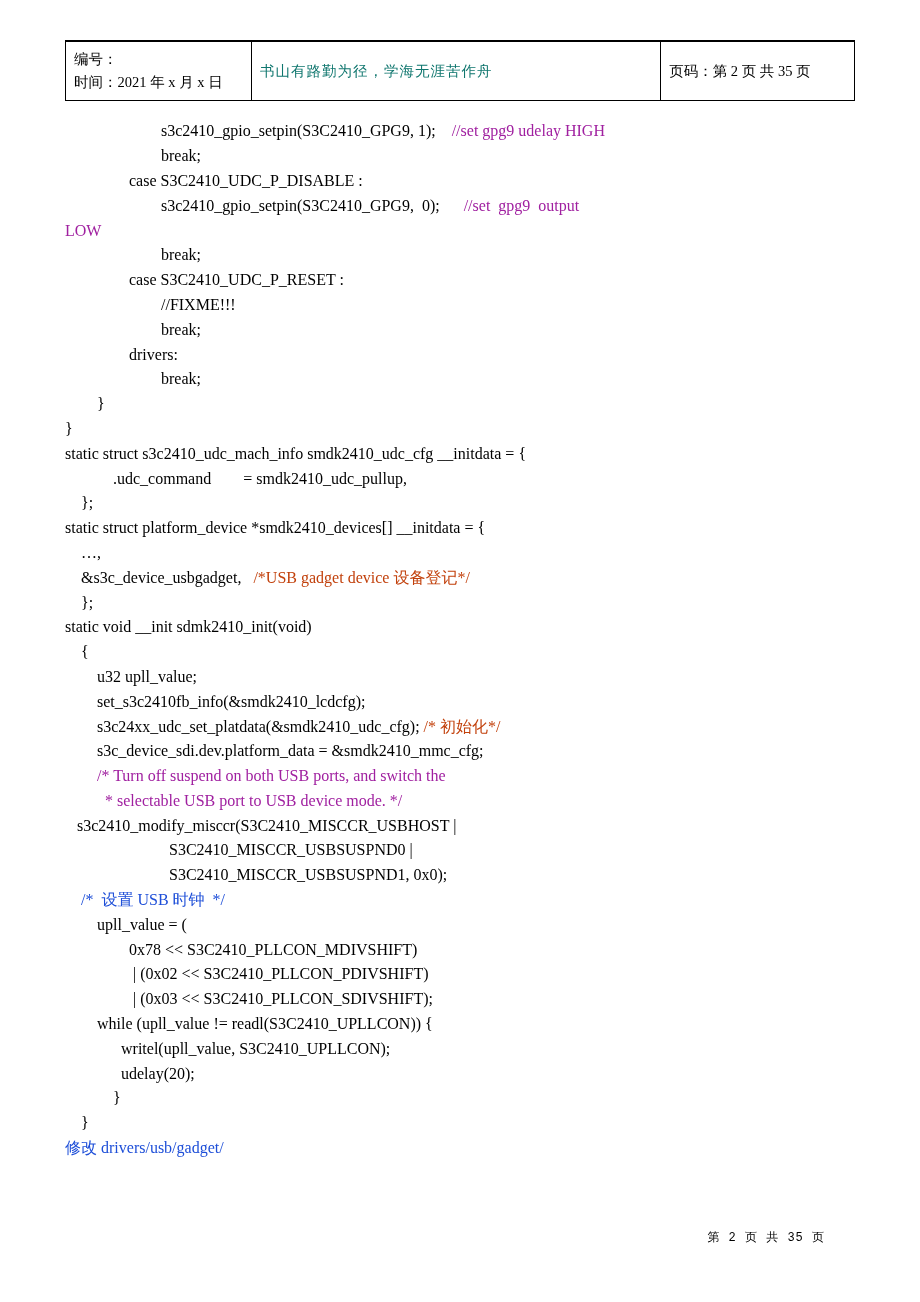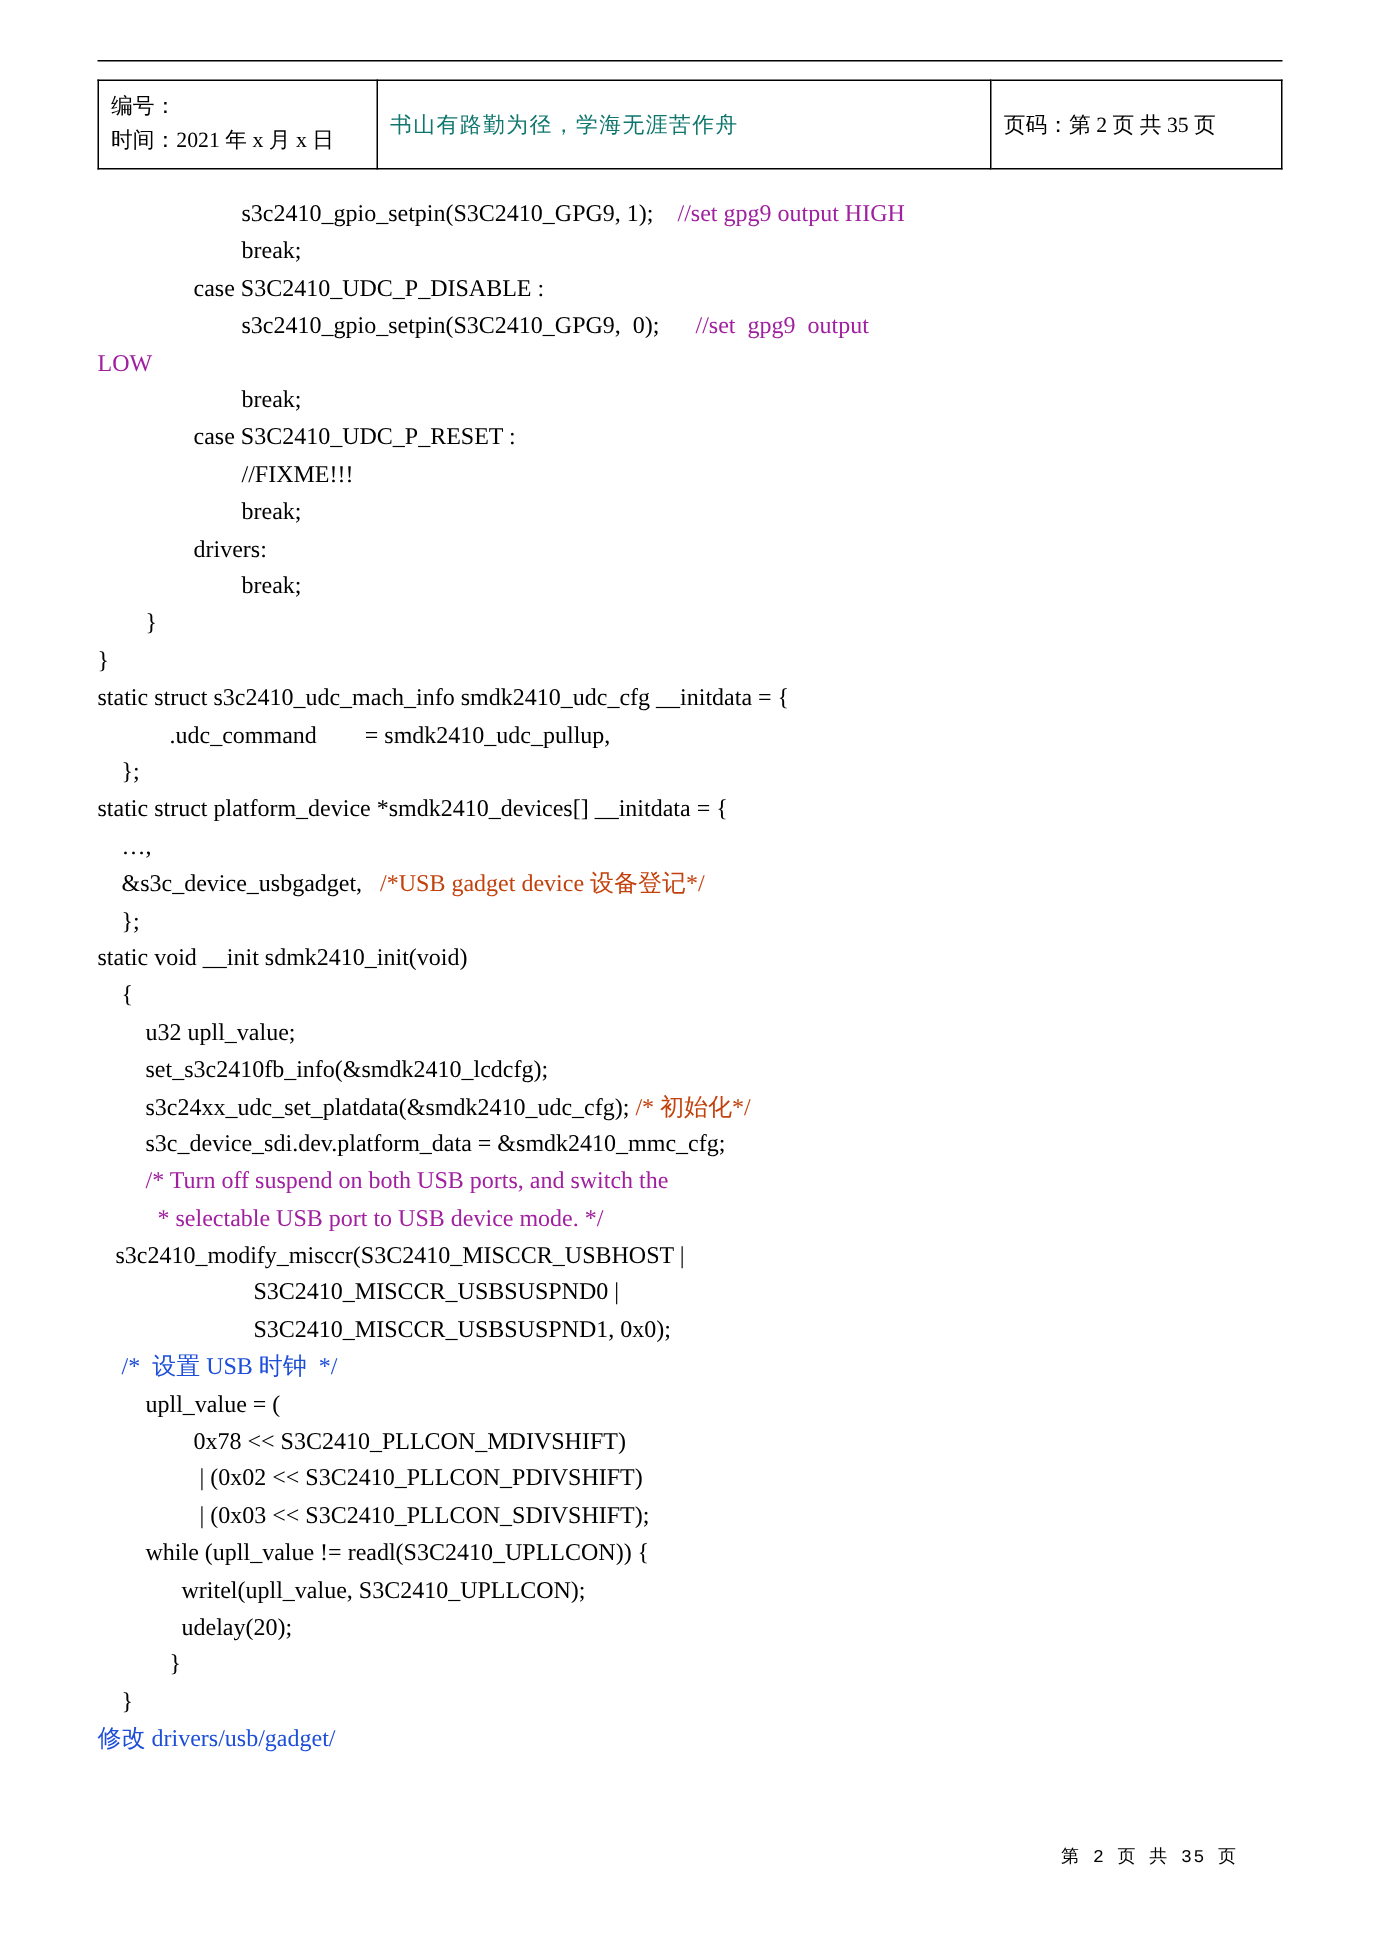--- a/index.html
+++ b/index.html
@@ -22,7 +22,7 @@
     .header-table {
       border-collapse: collapse;
       width: 100%;
-      margin-top: 12px;
+      margin-top: 0;
     }
     .header-table td {
       border: 1px solid #000;

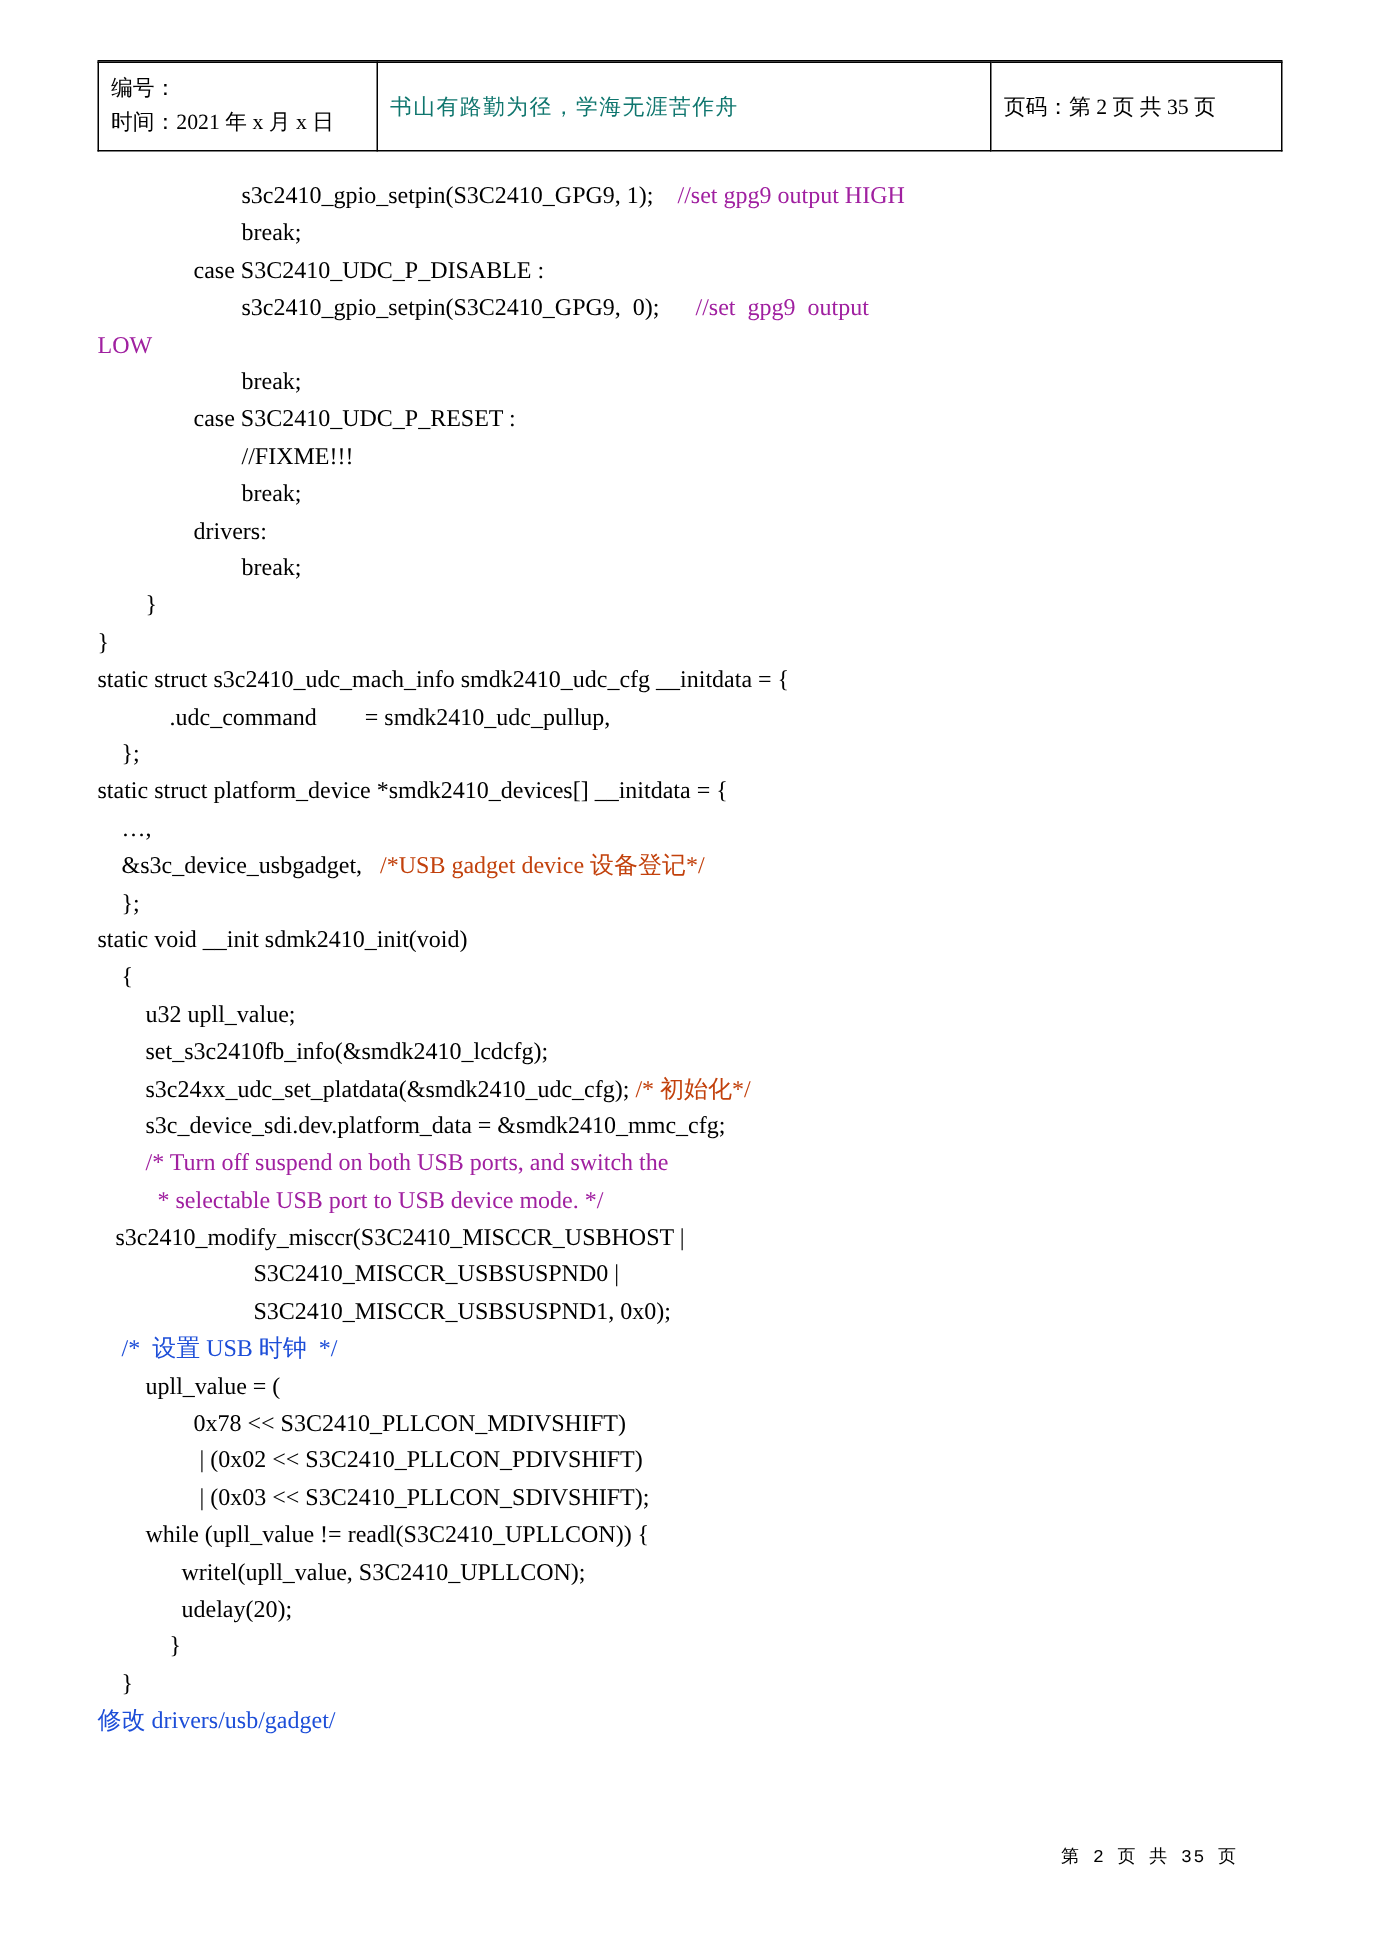--- a/index.html
+++ b/index.html
@@ -94,7 +94,7 @@
   </tbody>
     </table>
 
-  <div class="code-area"><span>                        s3c2410_gpio_setpin(S3C2410_GPG9, 1);    </span><span class="c1">//set gpg9 output HIGH</span>
+  <div class="code-area"><span>                        s3c2410_gpio_setpin(S3C2410_GPG9, 1);    </span><span class="c1">//set gpg9 udelay HIGH</span>
 <span>                        break;</span>
 <span>                case S3C2410_UDC_P_DISABLE :</span>
 <span>                        s3c2410_gpio_setpin(S3C2410_GPG9,  0);      </span><span class="c1">//set  gpg9  output</span>

